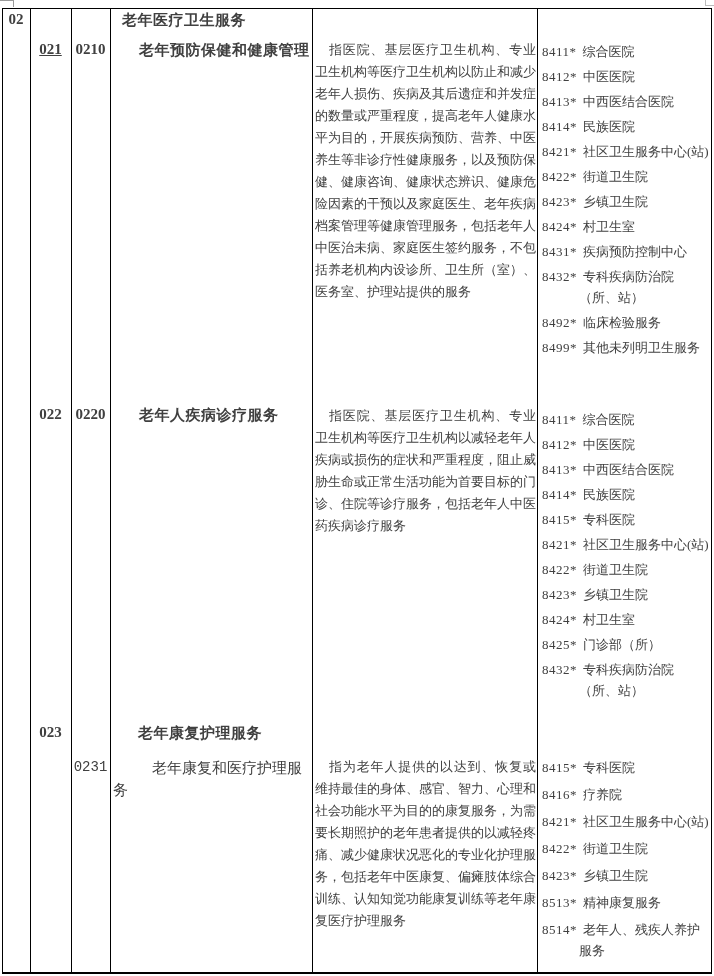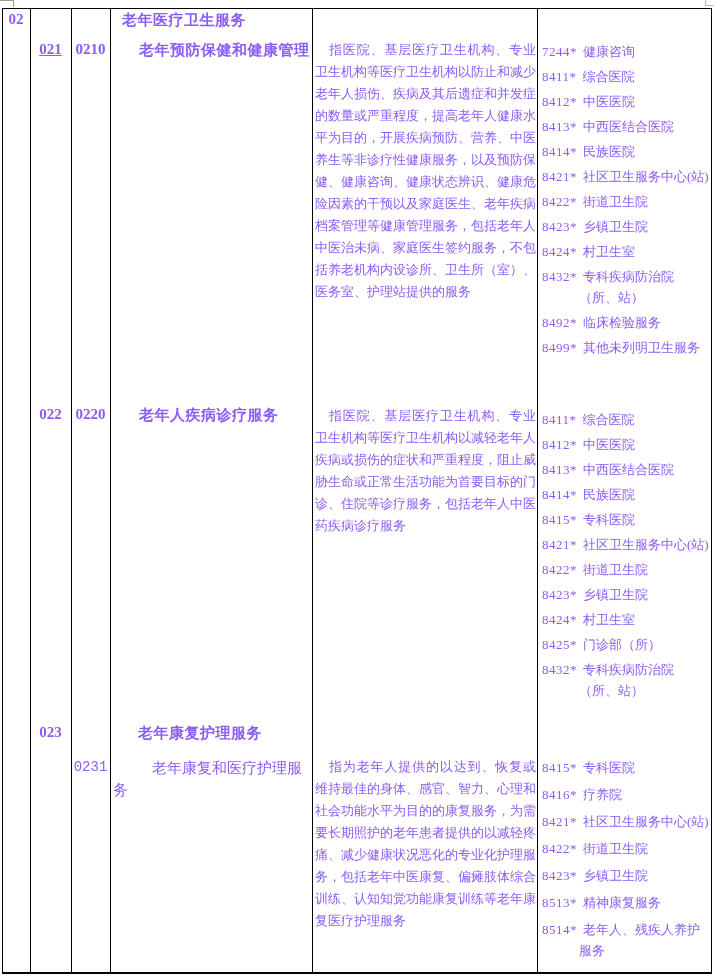--- a/index.html
+++ b/index.html
@@ -4,7 +4,7 @@
 <style>
   html,body{margin:0;padding:0;background:#fff;}
   .page{position:relative;width:714px;height:976px;background:#ffffff;overflow:hidden;
-        font-family:"Liberation Serif","DejaVu Serif",serif;color:#8b5cf6;}
+        font-family:"Liberation Serif","DejaVu Serif",serif;color:#404040;}
   .vline{position:absolute;top:8px;height:965px;width:1px;background:#000;}
   .hline{position:absolute;left:2px;width:710px;background:#000;}
   .mark{position:absolute;background:#9a9a9a;}

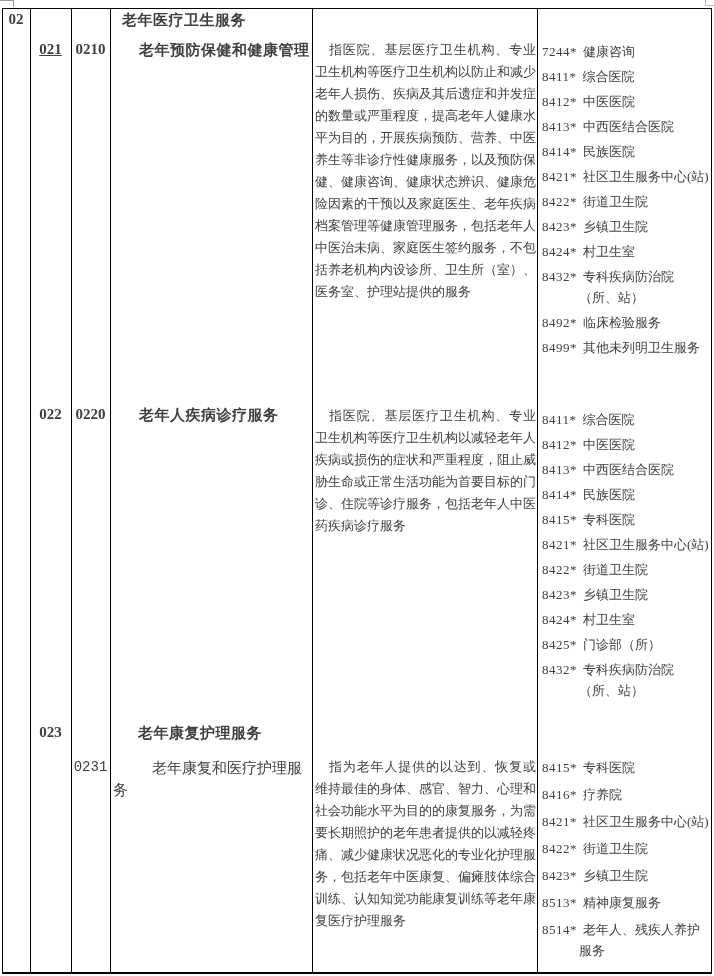--- a/index.html
+++ b/index.html
@@ -51,7 +51,6 @@
   <div class="desc" style="left:315px;top:39px;">指医院、基层医疗卫生机构、专业卫生机构等医疗卫生机构以防止和减少老年人损伤、疾病及其后遗症和并发症的数量或严重程度，提高老年人健康水平为目的，开展疾病预防、营养、中医养生等非诊疗性健康服务，以及预防保健、健康咨询、健康状态辨识、健康危险因素的干预以及家庭医生、老年疾病档案管理等健康管理服务，包括老年人中医治未病、家庭医生签约服务，不包括养老机构内设诊所、卫生所（室）、医务室、护理站提供的服务</div>
   <div class="codes" style="left:542px;top:41px;">
 
-      <div class="code-entry"><span class="code-num">7244*</span><span class="code-label">健康咨询</span></div>
 
       <div class="code-entry"><span class="code-num">8411*</span><span class="code-label">综合医院</span></div>
 

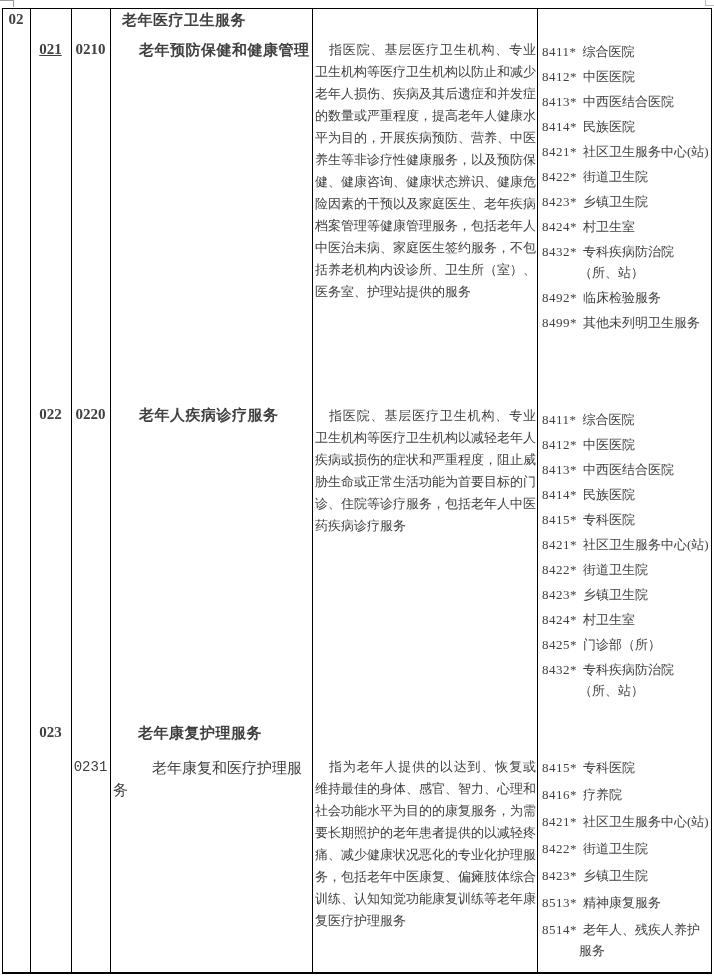--- a/index.html
+++ b/index.html
@@ -68,6 +68,7 @@
 
       <div class="code-entry"><span class="code-num">8424*</span><span class="code-label">村卫生室</span></div>
 
+      <div class="code-entry"><span class="code-num">8431*</span><span class="code-label">疾病预防控制中心</span></div>
 
       <div class="code-entry"><span class="code-num">8432*</span><span class="code-label">专科疾病防治院（所、站）</span></div>
 

